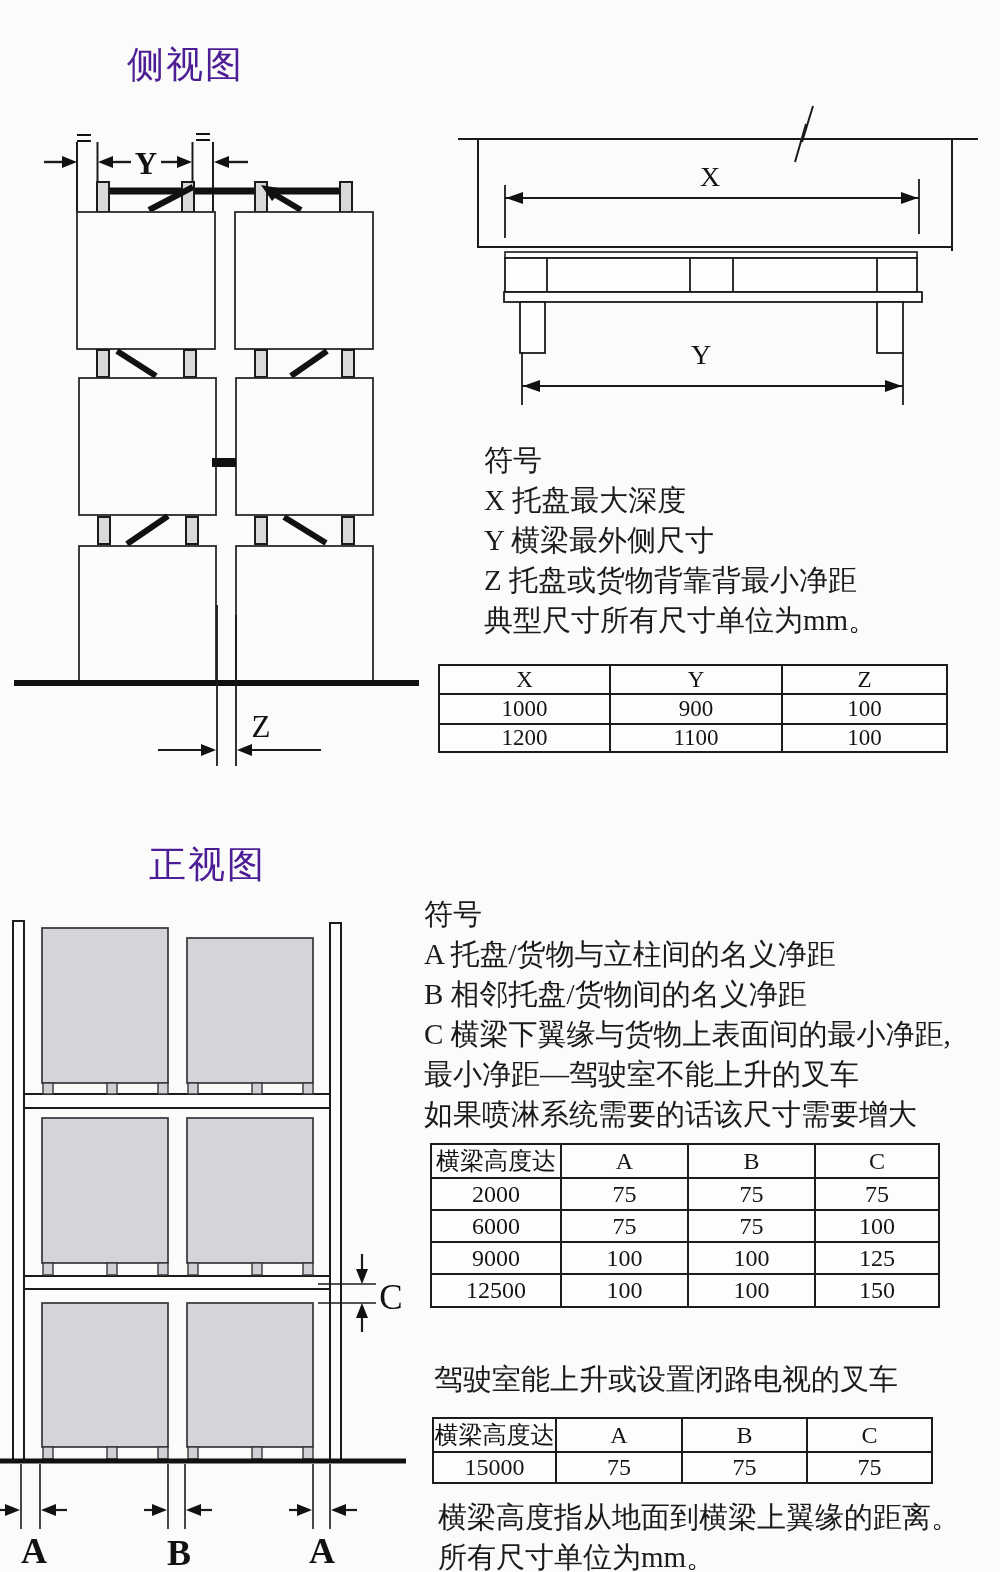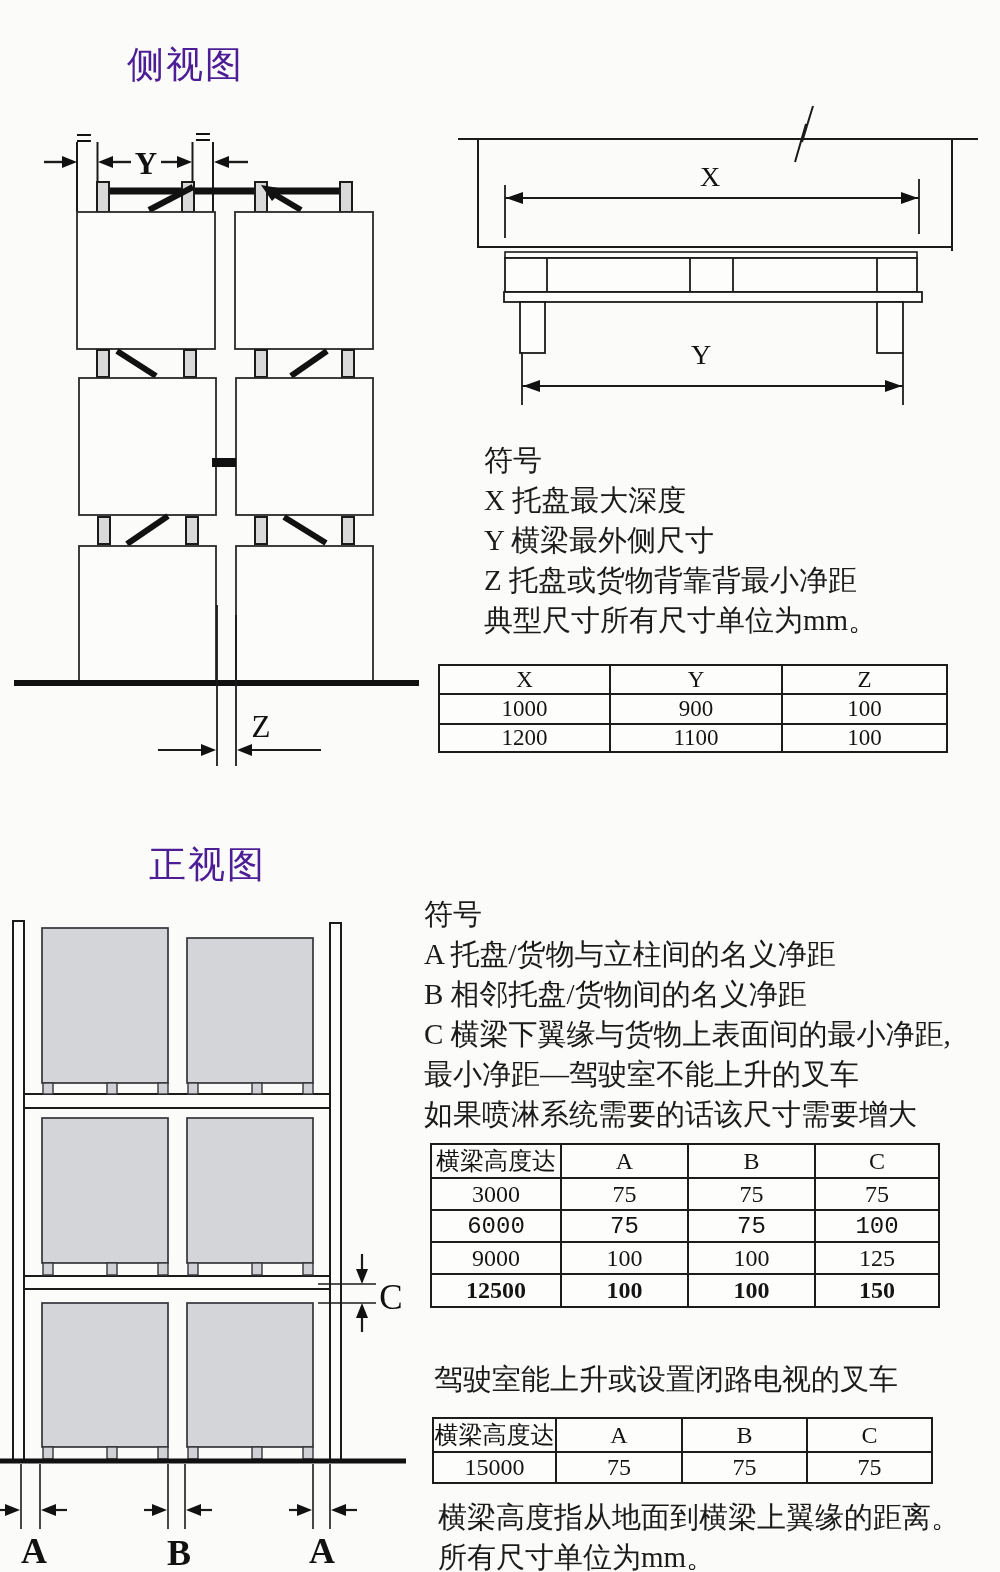--- a/index.html
+++ b/index.html
@@ -286,7 +286,7 @@
       <td style="width:122px;">C</td>
     </tr>
     <tr style="height:32px;">
-      <td>3000</td>
+      <td>2000</td>
       <td>75</td>
       <td>75</td>
       <td>75</td>

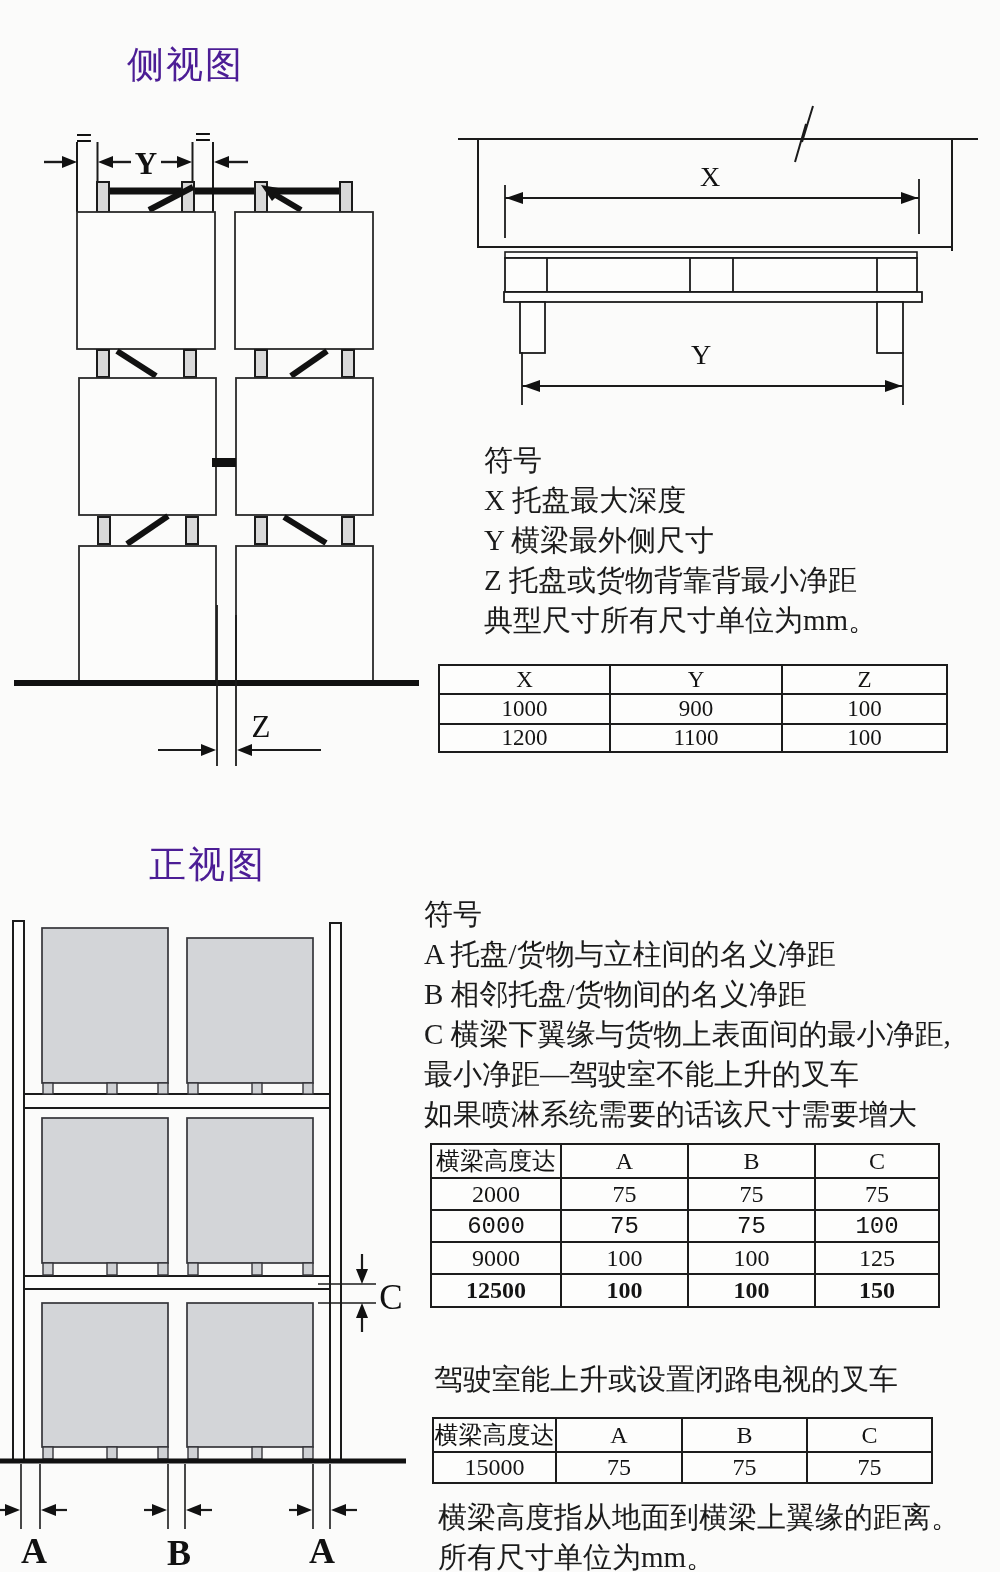--- a/index.html
+++ b/index.html
@@ -291,7 +291,7 @@
       <td>75</td>
       <td>75</td>
     </tr>
-    <tr style="height:32px;font-family:Liberation Mono, monospace;">
+    <tr style="height:32px;">
       <td>6000</td>
       <td>75</td>
       <td>75</td>

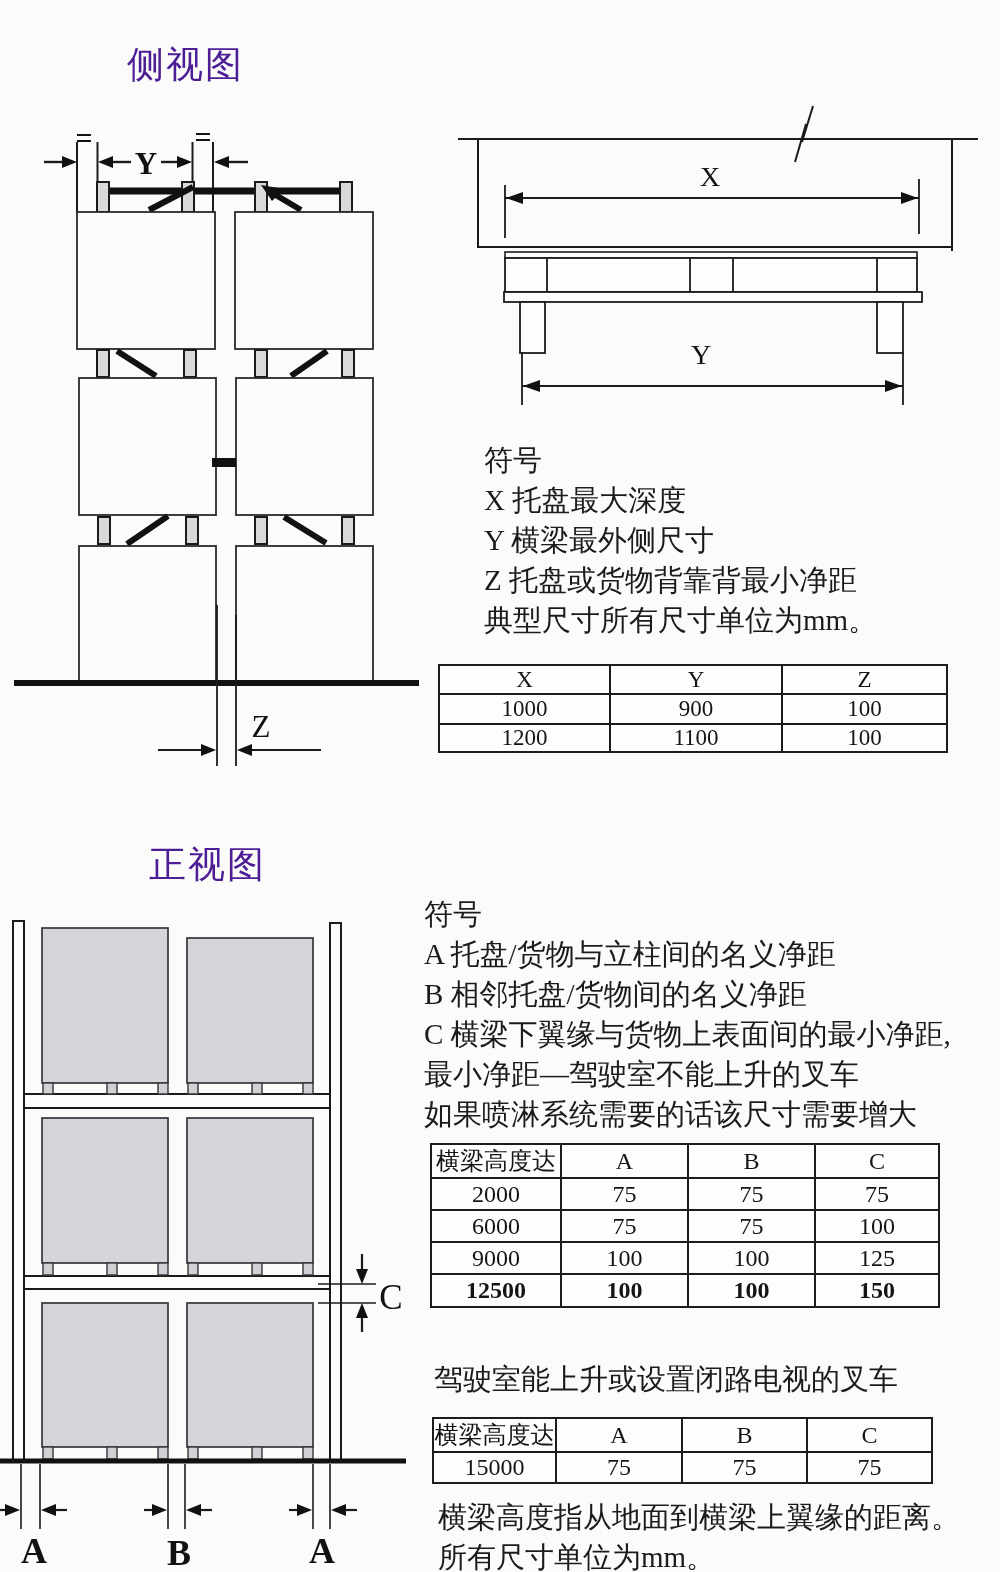--- a/index.html
+++ b/index.html
@@ -303,7 +303,7 @@
       <td>100</td>
       <td>125</td>
     </tr>
-    <tr style="height:33px;font-weight:bold;">
+    <tr style="height:33px;">
       <td>12500</td>
       <td>100</td>
       <td>100</td>

